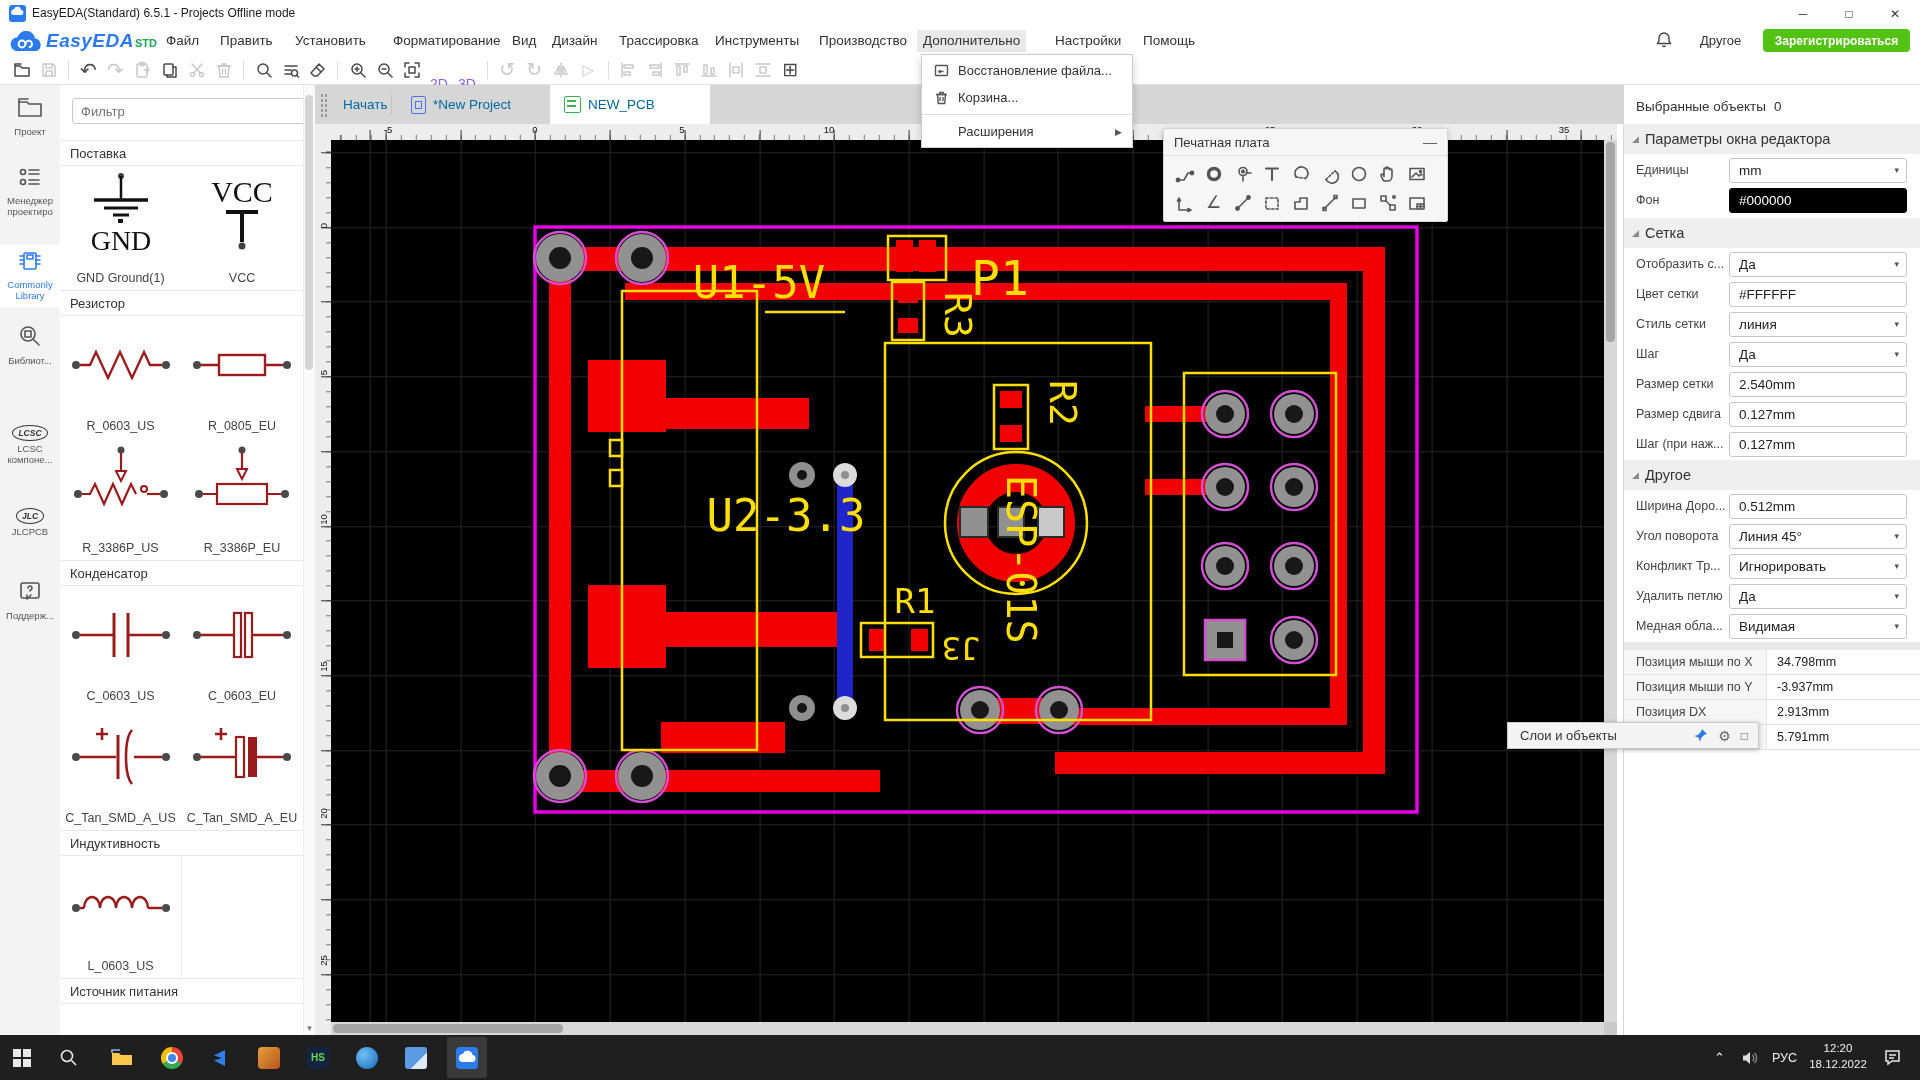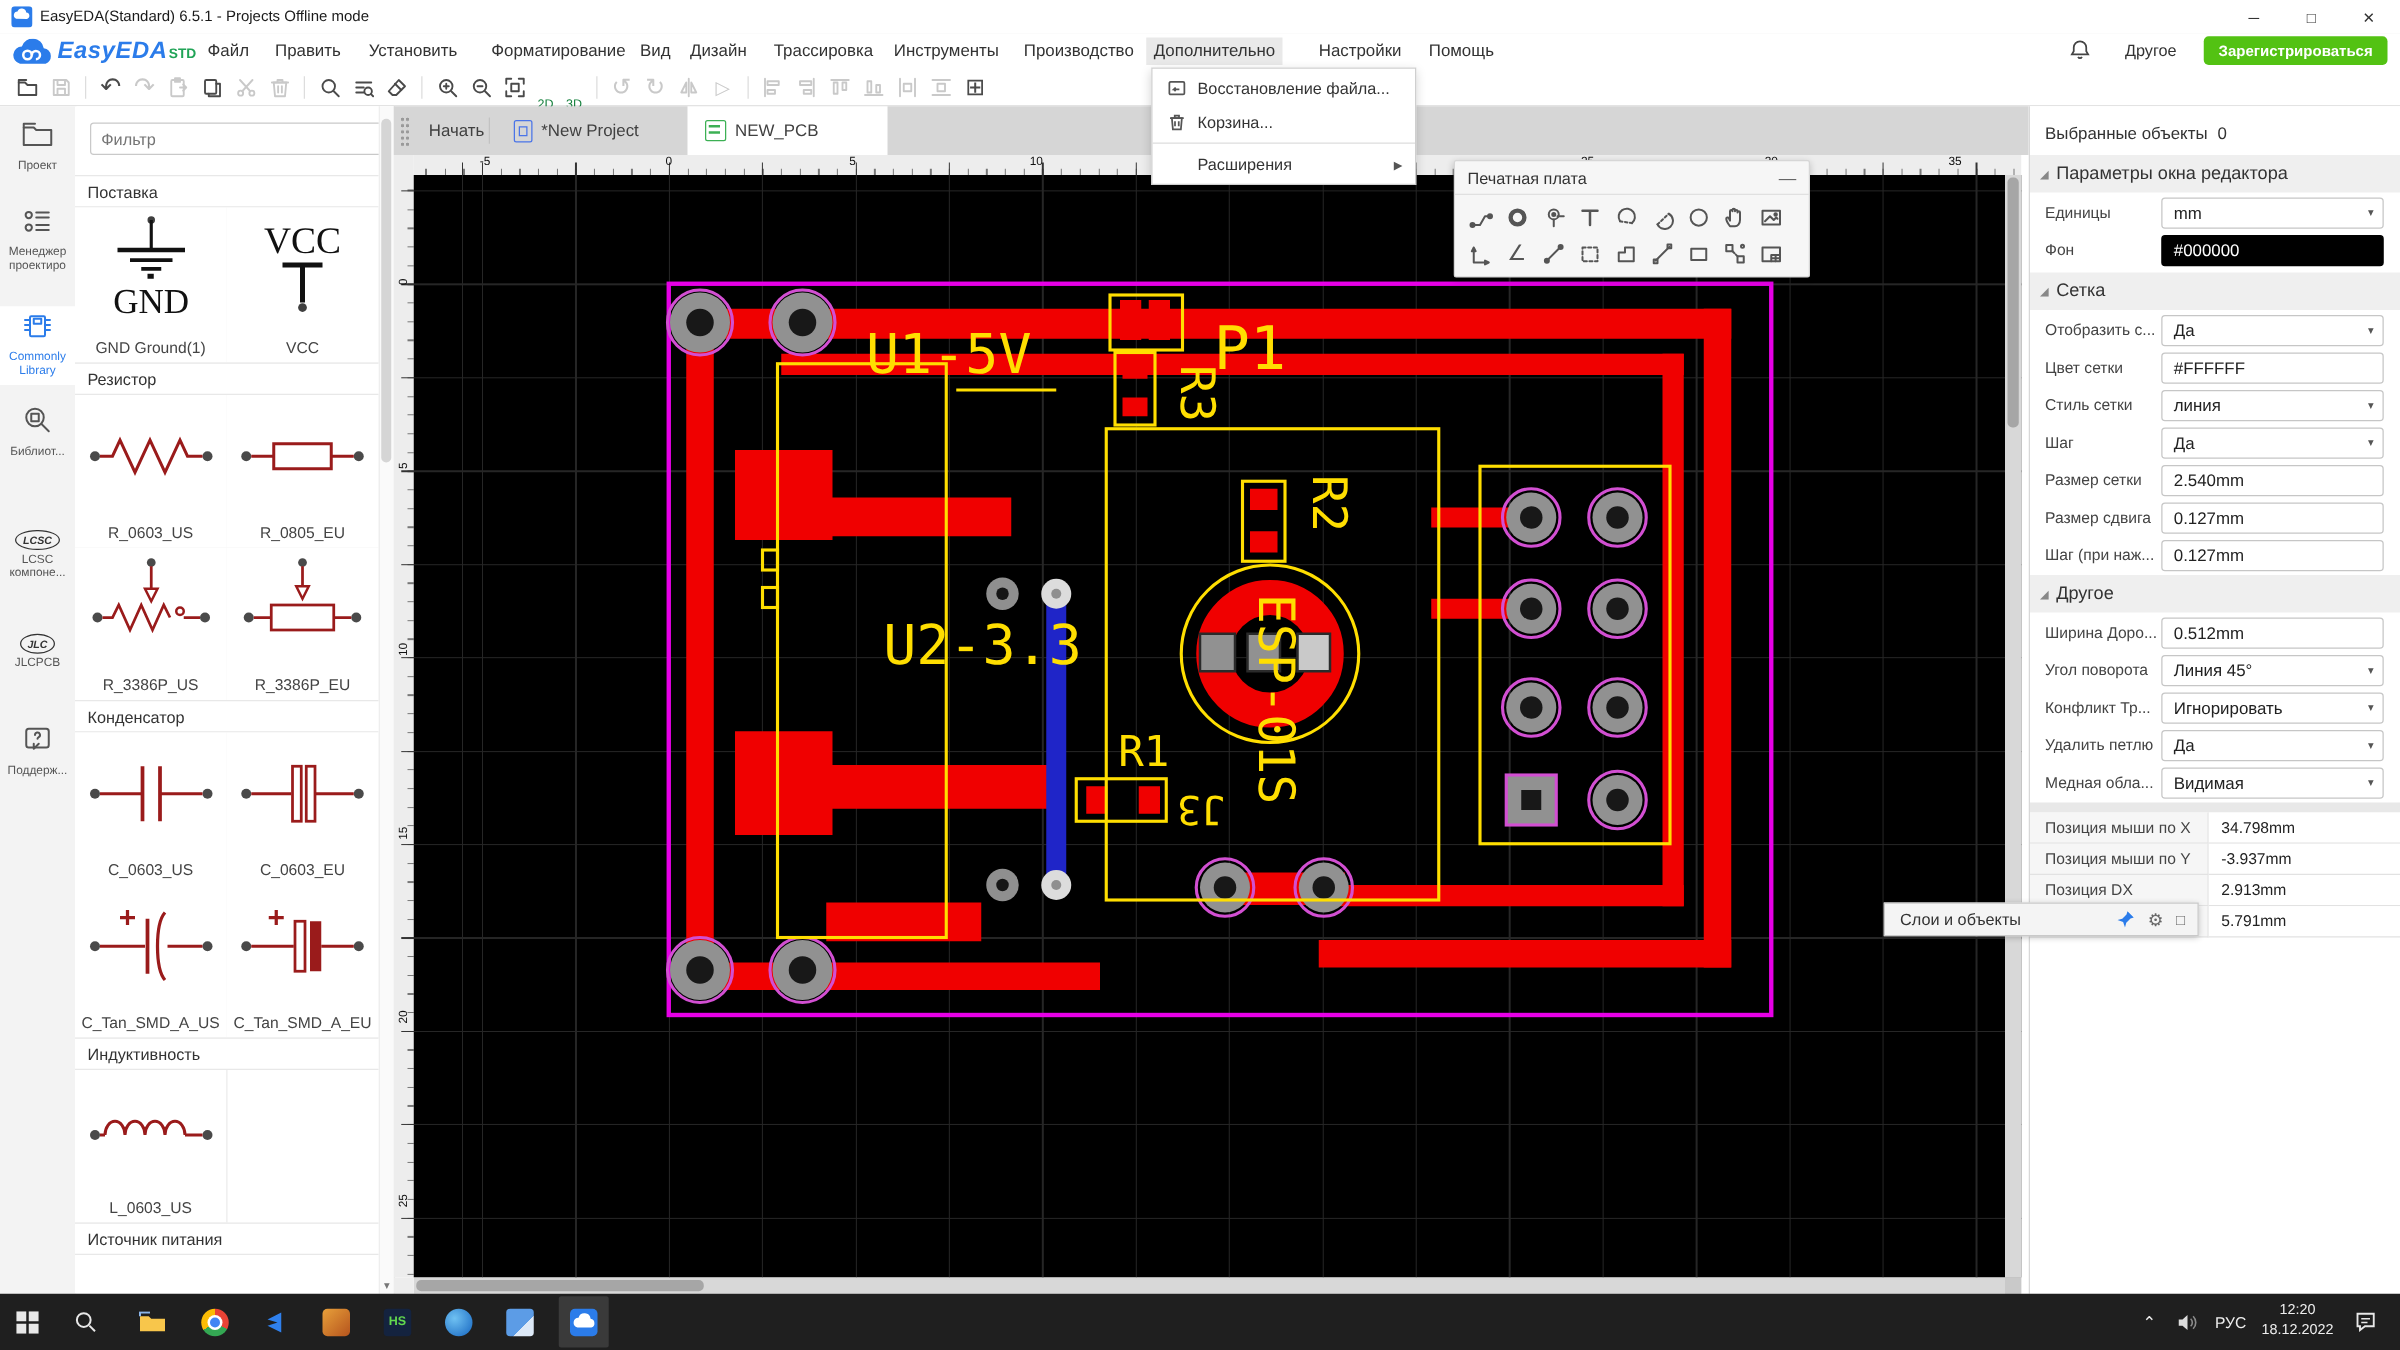--- a/index.html
+++ b/index.html
@@ -25,7 +25,7 @@
   .tbi.dis{color:#c9c9c9;}
   .tbi.dis svg{stroke:#c9c9c9;}
   .tbi .boxletter{width:17px;height:17px;border:1.5px solid #4a4a4a;border-radius:3px;font-size:11px;font-weight:bold;display:flex;align-items:center;justify-content:center;}
-  .tbtext{font-size:10px;color:#15803d;padding:0 5px;flex:none;margin-top:28px;}
+  .tbtext{font-size:14px;color:#8b5cf6;padding:0 5px;flex:none;margin-top:28px;}
   .tbsep{width:1px;height:18px;background:#ddd;margin:0 6px;flex:none;}
   
   .dropdown{left:921px;top:54px;width:210px;background:#fff;border:1px solid #cfcfcf;box-shadow:0 3px 8px rgba(0,0,0,.18);z-index:60;padding:2px 0;}

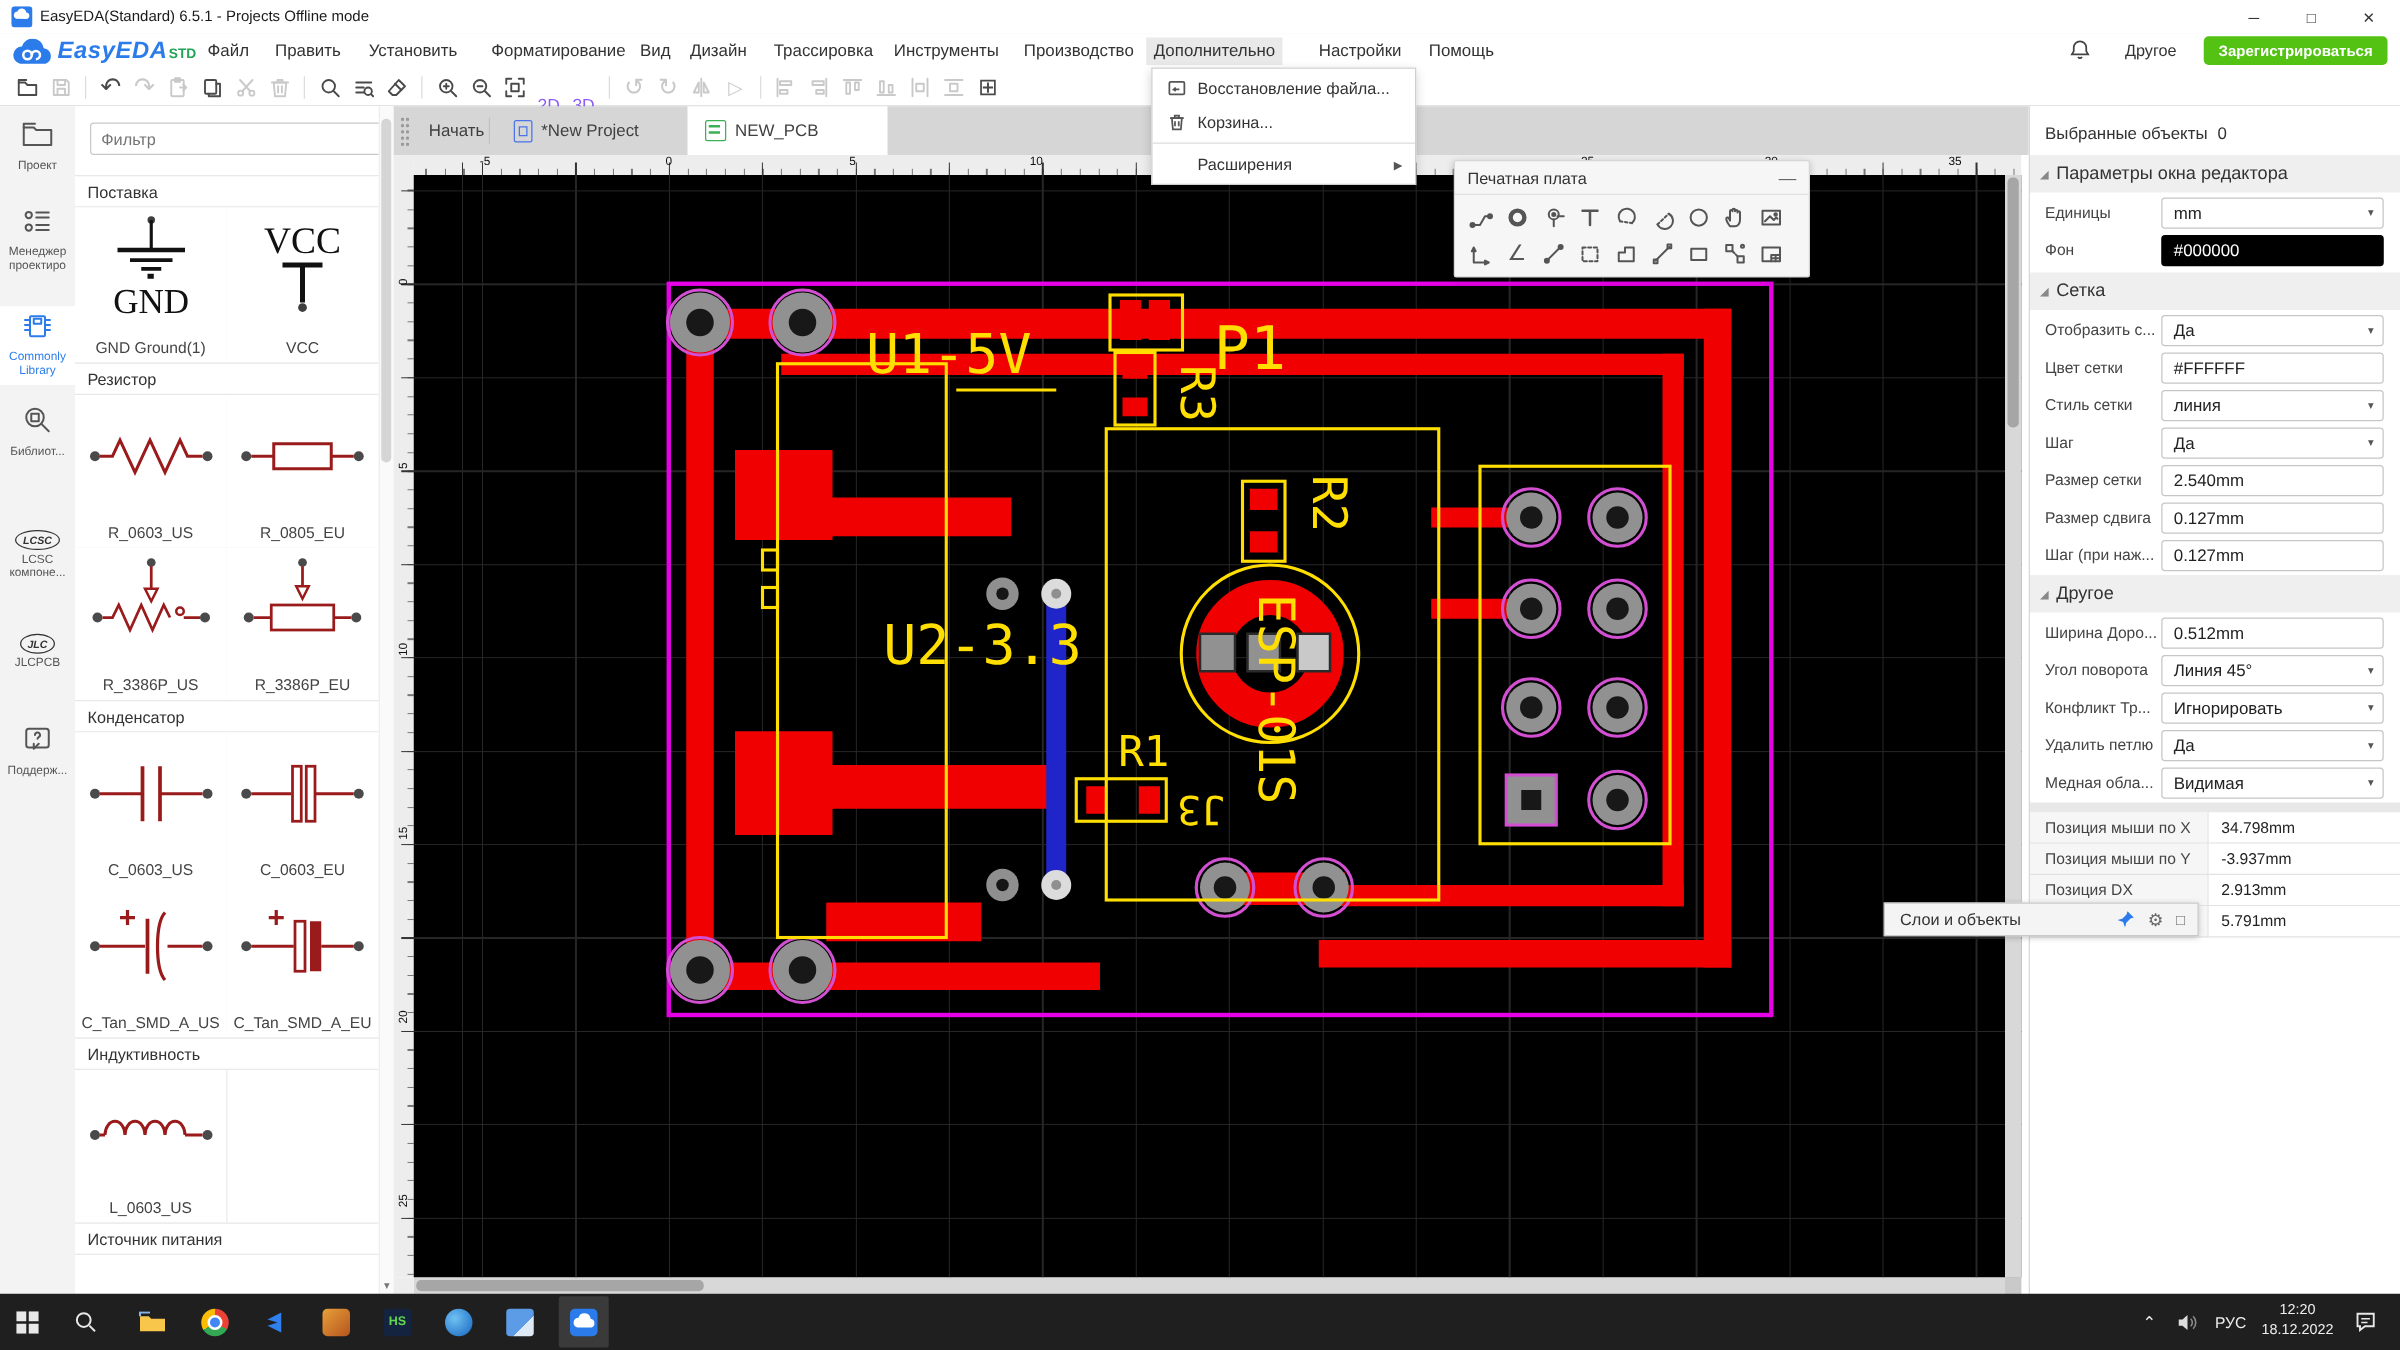--- a/index.html
+++ b/index.html
@@ -57,7 +57,7 @@
   
   .tabbar{left:315px;top:85px;width:1308px;height:39px;background:#d6d6d6;}
   .tabdots{position:absolute;left:5px;top:8px;width:8px;height:24px;background-image:radial-gradient(#9a9a9a 1px,transparent 1.2px);background-size:4px 5px;}
-  .tab{position:absolute;top:0;height:39px;display:flex;align-items:center;font-size:13.5px;color:#404040;padding:0 14px;box-sizing:border-box;}
+  .tab{position:absolute;top:0;height:39px;display:flex;align-items:center;font-size:13.5px;color:#0369a1;padding:0 14px;box-sizing:border-box;}
   .tab.active{background:#fff;}
   .tabsep{position:absolute;top:9px;width:1px;height:21px;background:#c2c2c2;}
   .npicon{width:13px;height:16px;border:1.5px solid #4a74e8;border-radius:2px;margin-right:7px;position:relative;}

